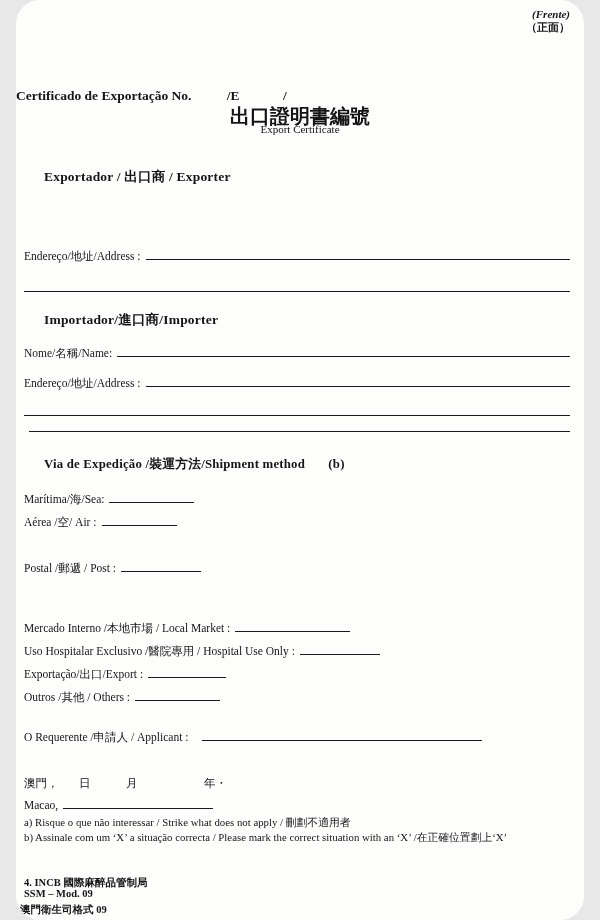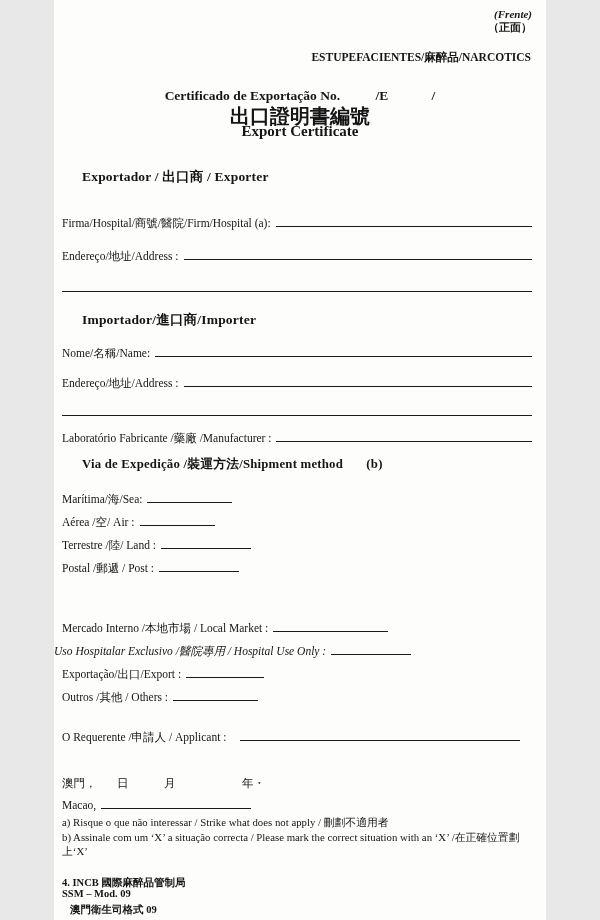--- a/index.html
+++ b/index.html
@@ -5,13 +5,14 @@
   html,body{margin:0;padding:0;background:#e8e8e8;}
   .page{
     position:relative;
-    width:492px;height:920px;
+    width:568px;height:920px;
     margin:0 auto;
     background:#fdfdfc;
     color:#151515;
     font-family:"Liberation Serif","DejaVu Serif",serif;
     overflow:hidden;
     box-sizing:border-box;
+    border-radius:24px;
   }
   .abs{position:absolute;}
   .lbl{font-size:11.5px;white-space:nowrap;}

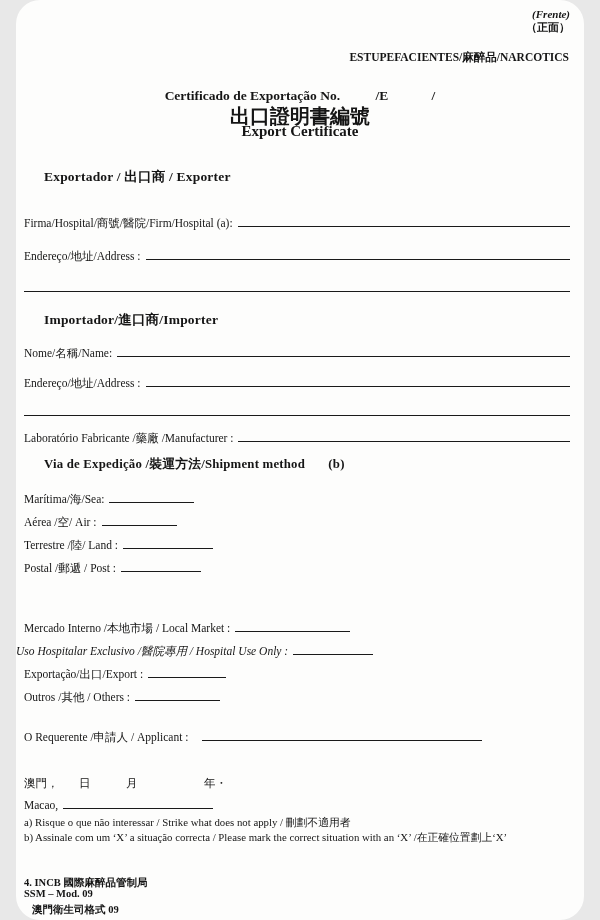--- a/index.html
+++ b/index.html
@@ -36,7 +36,6 @@
     <div>（正面）</div>
   </div>
 
-  <div class="abs" style="top:50px;right:15px;font-size:11.5px;font-weight:bold;">ESTUPEFACIENTES/麻醉品/NARCOTICS</div>
 
   <div class="abs" style="top:88px;width:100%;text-align:center;font-weight:bold;font-size:13.5px;">
     <span>Certificado de Exportação No.</span>

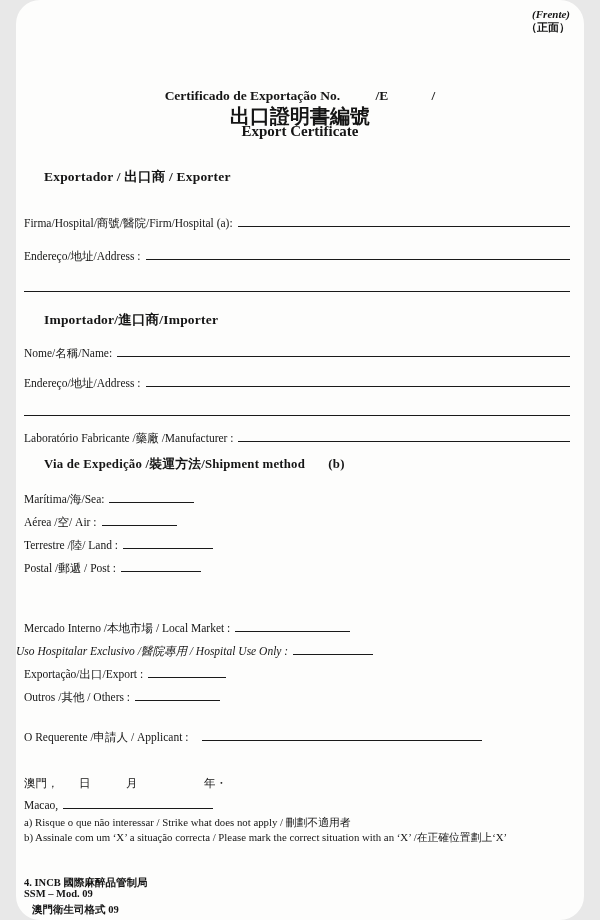--- a/index.html
+++ b/index.html
@@ -37,7 +37,7 @@
   </div>
 
 
-  <div class="abs" style="top:88px;width:100%;text-align:center;font-weight:bold;font-size:13.5px;">
+  <div class="abs" style="top:88px;width:100%;font-weight:bold;font-size:13.5px;">
     <span>Certificado de Exportação No.</span>
     <span style="margin-left:32px;">/E</span>
     <span style="margin-left:40px;">/</span>

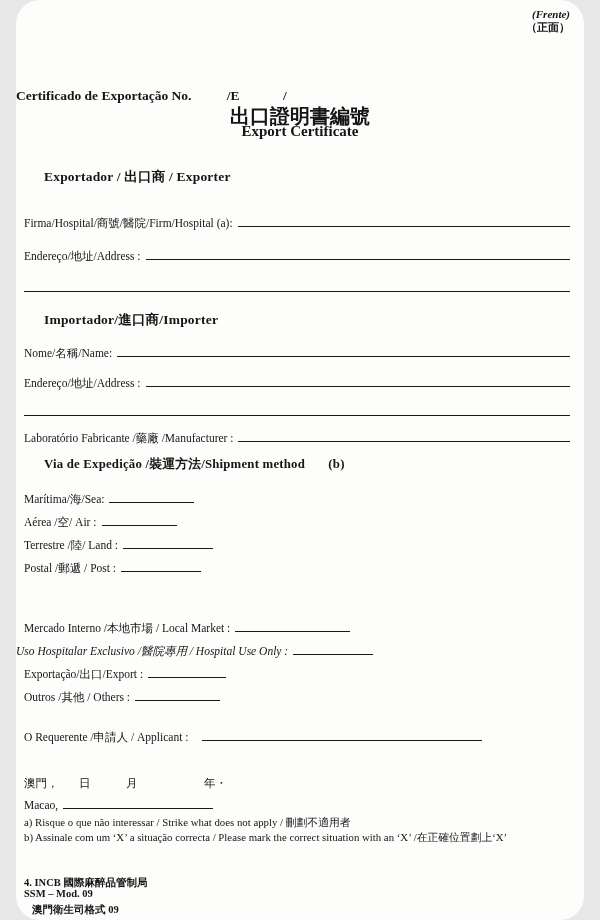--- a/index.html
+++ b/index.html
@@ -43,7 +43,7 @@
     <span style="margin-left:40px;">/</span>
   </div>
   <div class="abs" style="top:103px;width:100%;text-align:center;font-weight:bold;font-size:20px;">出口證明書編號</div>
-  <div class="abs" style="top:123px;width:100%;text-align:center;font-weight:bold;font-size:15px;">Export Certificate</div>
+  <div class="abs" style="top:123px;width:100%;text-align:center;font-weight:normal;font-size:11px;">Export Certificate</div>
 
   <div class="abs heading" style="top:168px;">Exportador / 出口商  / Exporter</div>
 

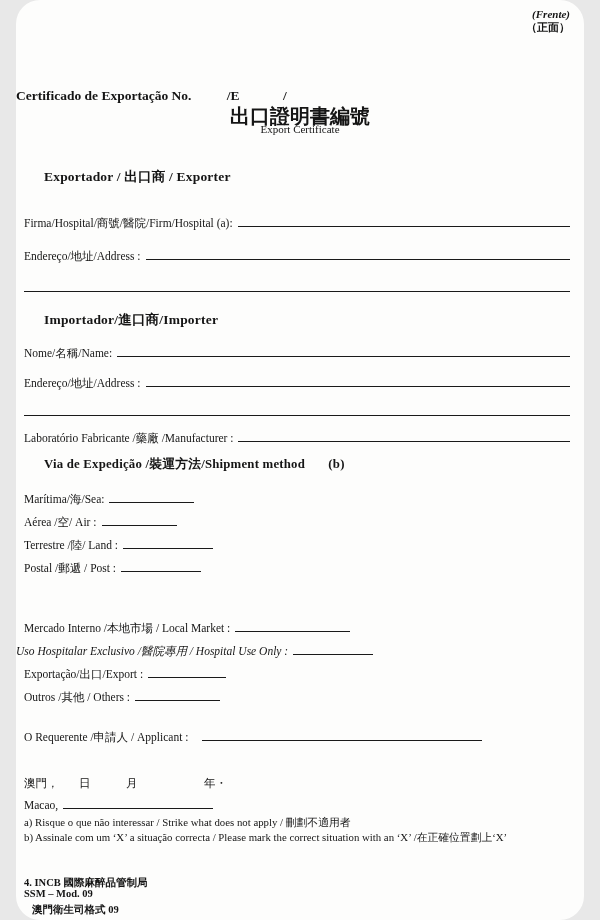--- a/index.html
+++ b/index.html
@@ -47,10 +47,6 @@
 
   <div class="abs heading" style="top:168px;">Exportador / 出口商  / Exporter</div>
 
-  <div class="abs row" style="top:216px;">
-    <span class="lbl">Firma/Hospital/商號/醫院/Firm/Hospital (a):</span>
-    <span class="fill"></span>
-  </div>
   <div class="abs row" style="top:249px;">
     <span class="lbl">Endereço/地址/Address :</span>
     <span class="fill"></span>

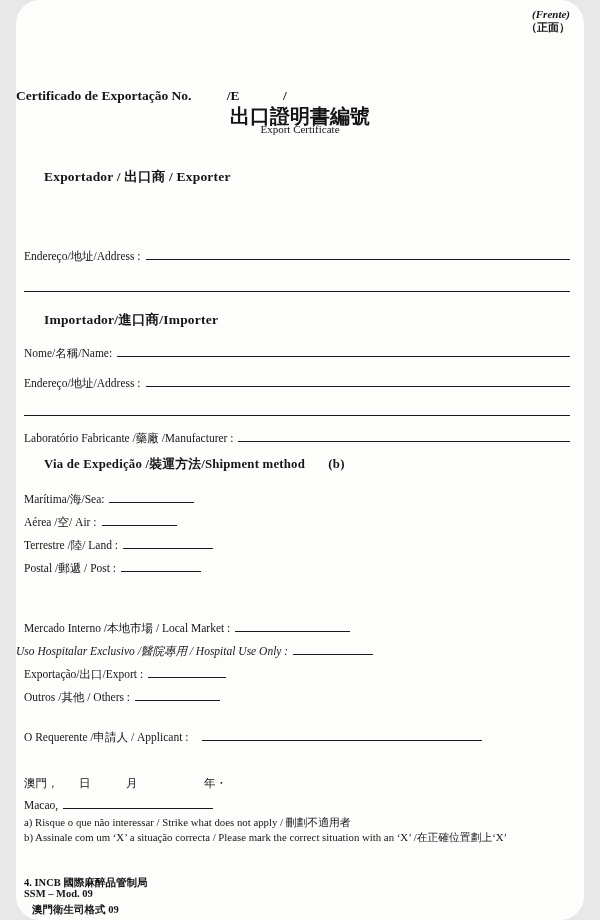--- a/index.html
+++ b/index.html
@@ -66,7 +66,6 @@
   <div class="abs rule" style="top:415px;left:8px;right:14px;"></div>
 
   <div class="abs row" style="top:431px;">
-    <span class="lbl">Laboratório Fabricante /藥廠  /Manufacturer :</span>
     <span class="fill"></span>
   </div>
 

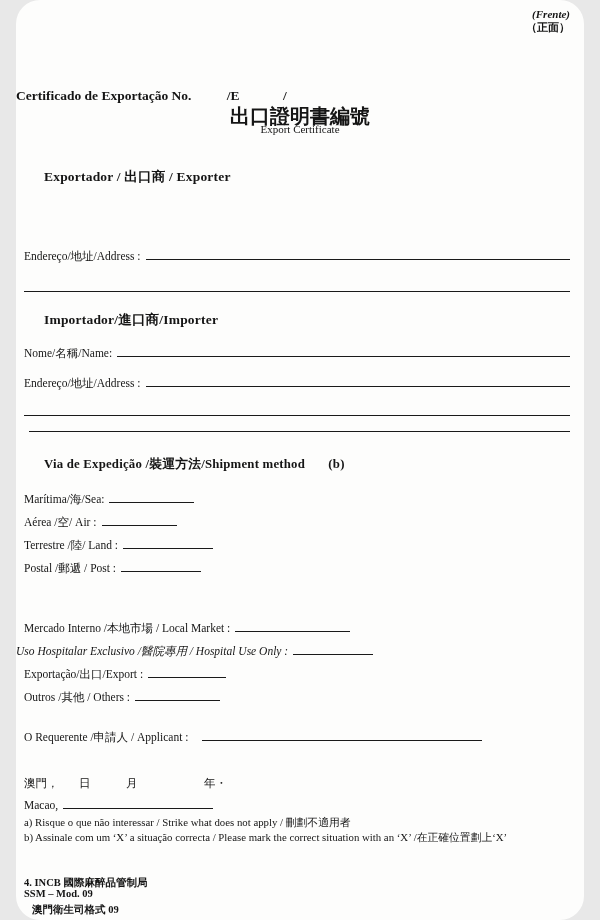--- a/index.html
+++ b/index.html
@@ -80,9 +80,6 @@
   <div class="abs lbl" style="top:514px;left:8px;">
     <span>Aérea /空/ Air :</span><span class="blank" style="width:75px;"></span>
   </div>
-  <div class="abs lbl" style="top:537px;left:8px;">
-    <span>Terrestre /陸/ Land :</span><span class="blank" style="width:90px;"></span>
-  </div>
   <div class="abs lbl" style="top:560px;left:8px;">
     <span>Postal /郵遞  / Post :</span><span class="blank" style="width:80px;"></span>
   </div>

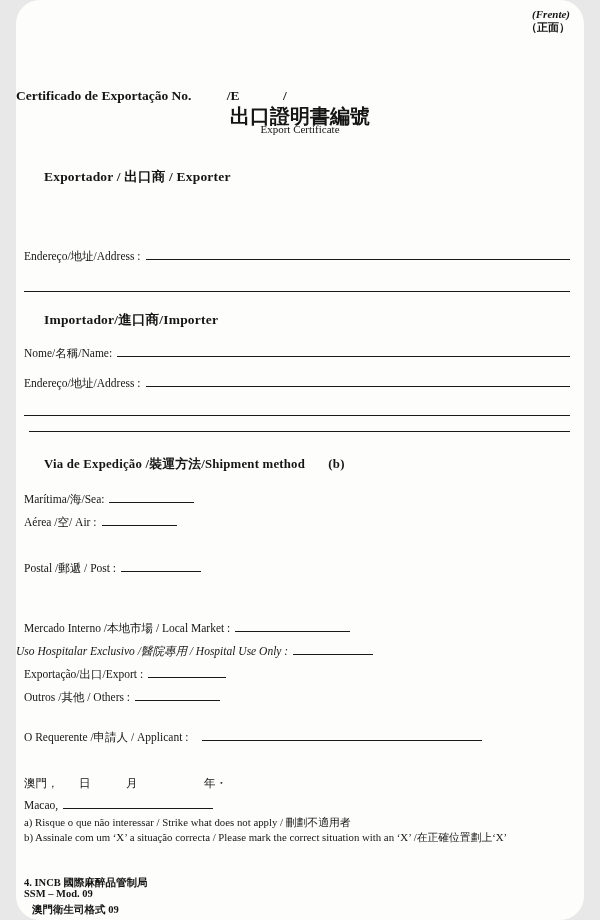--- a/index.html
+++ b/index.html
@@ -88,7 +88,7 @@
   <div class="abs lbl" style="top:620px;left:8px;">
     <span>Mercado Interno /本地市場  / Local Market :</span><span class="blank" style="width:115px;"></span>
   </div>
-  <div class="abs lbl" style="top:643px;left:0;font-style:italic;">
+  <div class="abs lbl" style="top:643px;left:8px;">
     <span>Uso Hospitalar Exclusivo /醫院專用  / Hospital Use Only :</span><span class="blank" style="width:80px;"></span>
   </div>
   <div class="abs lbl" style="top:666px;left:8px;">

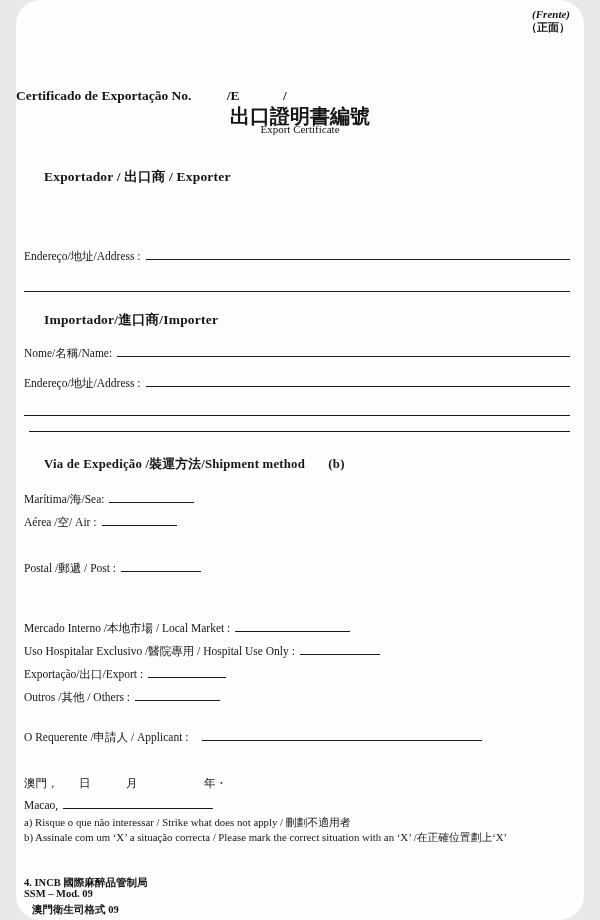--- a/index.html
+++ b/index.html
@@ -117,7 +117,7 @@
 
   <div class="abs footer" style="top:876px;left:8px;">4.  INCB  國際麻醉品管制局</div>
   <div class="abs footer" style="top:888px;left:8px;">SSM – Mod. 09</div>
-  <div class="abs footer" style="top:903px;left:16px;">澳門衛生司格式 09</div>
+  <div class="abs footer" style="top:903px;left:4px;">澳門衛生司格式 09</div>
 
 </div>
 

